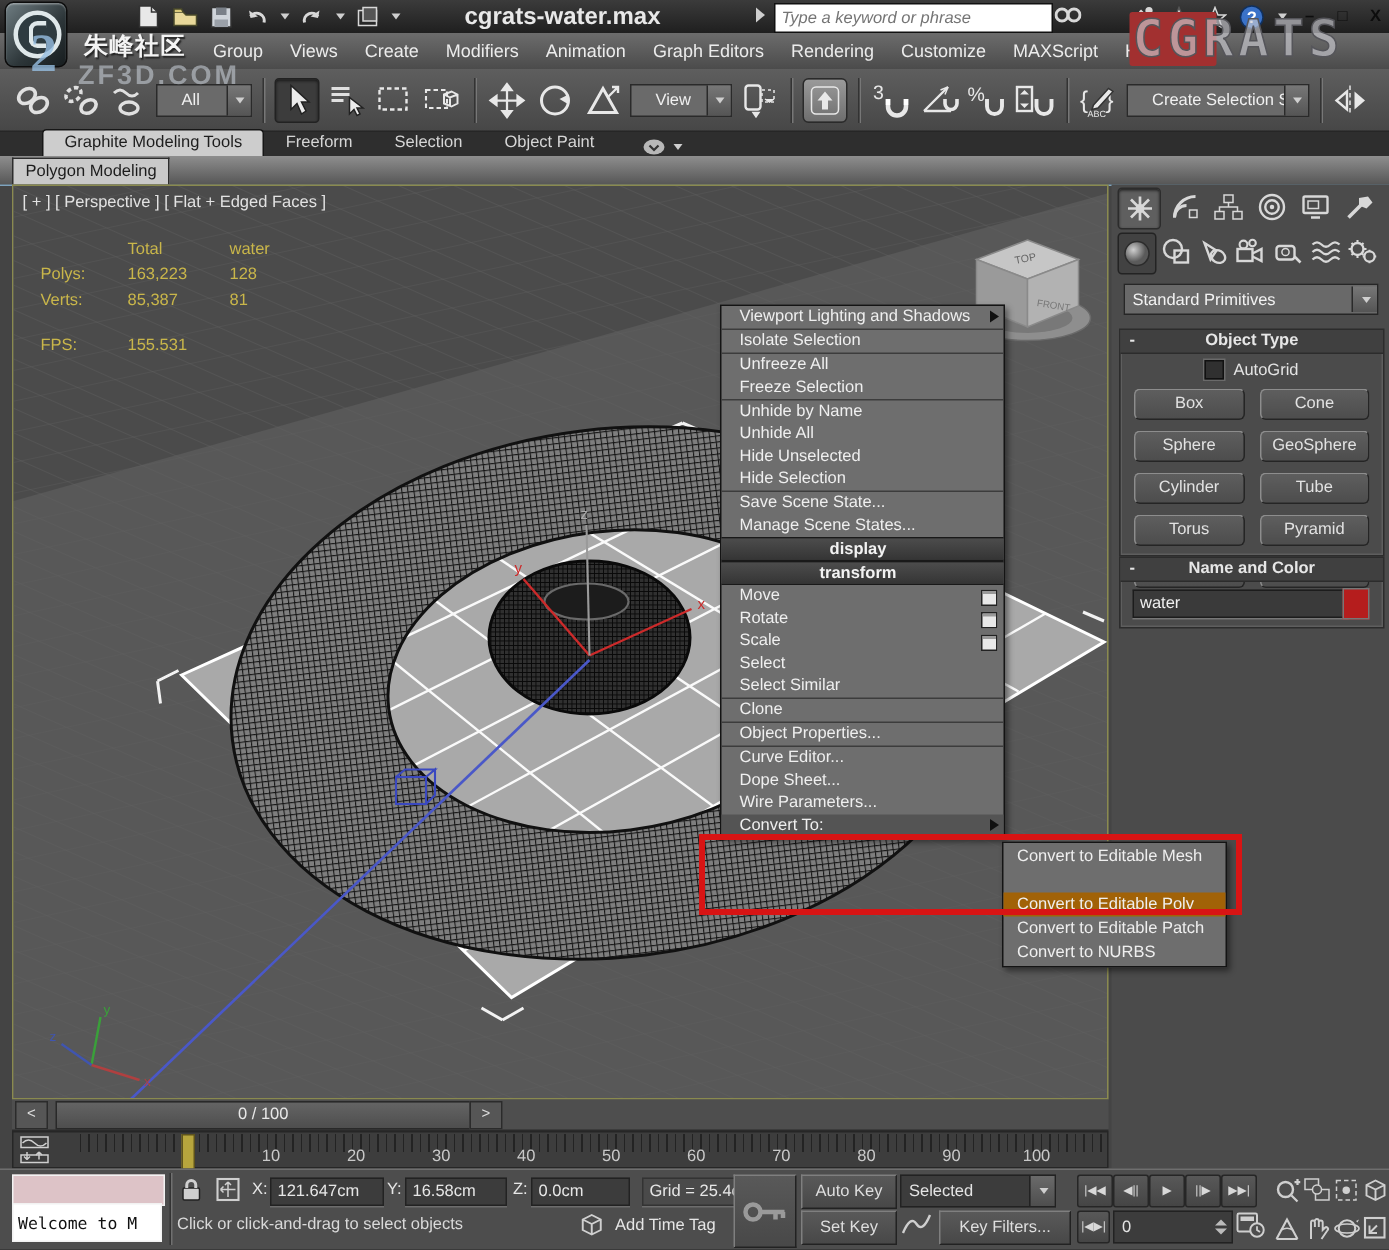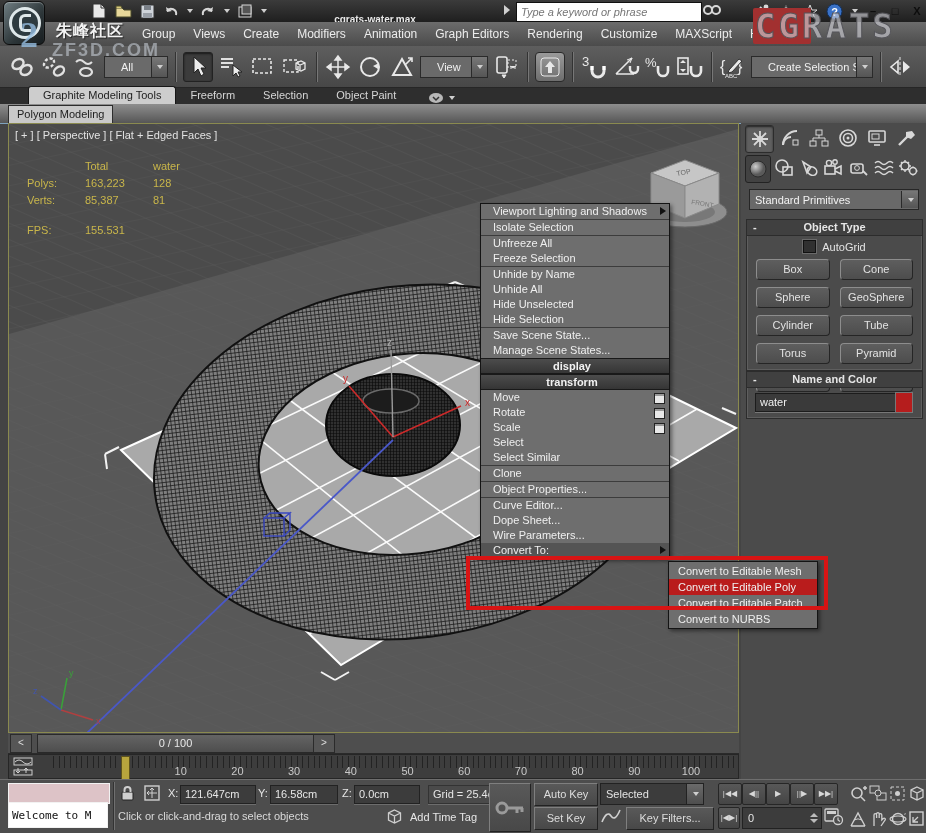--- a/index.html
+++ b/index.html
@@ -22,7 +22,7 @@
   .qat{display:flex;align-items:center;gap:6px;position:absolute;left:90px;top:2px;height:18px;}
   .qbtn{width:18px;height:18px;}
   .dropcar{width:0;height:0;border-left:3px solid transparent;border-right:3px solid transparent;border-top:4px solid #cfcfcf;margin-left:1px;}
-  #doc-title{left:290px;top:14px;width:170px;text-align:center;font-weight:bold;color:#e8e8e8;font-size:10px;}
+  #doc-title{left:290px;top:3px;width:170px;text-align:center;font-weight:bold;color:#e8e8e8;font-size:16px;}
   #search-wrap{left:516px;top:2px;width:184px;height:18px;background:#fff;border:1px solid #111;display:flex;align-items:center;}
   #search-input{border:none;outline:none;width:100%;font-style:italic;color:#777;font-size:11px;background:transparent;font-family:"Liberation Sans",sans-serif;padding:0 4px;}
   .title-right{position:absolute;right:2px;top:2px;display:flex;align-items:center;gap:8px;height:18px;}

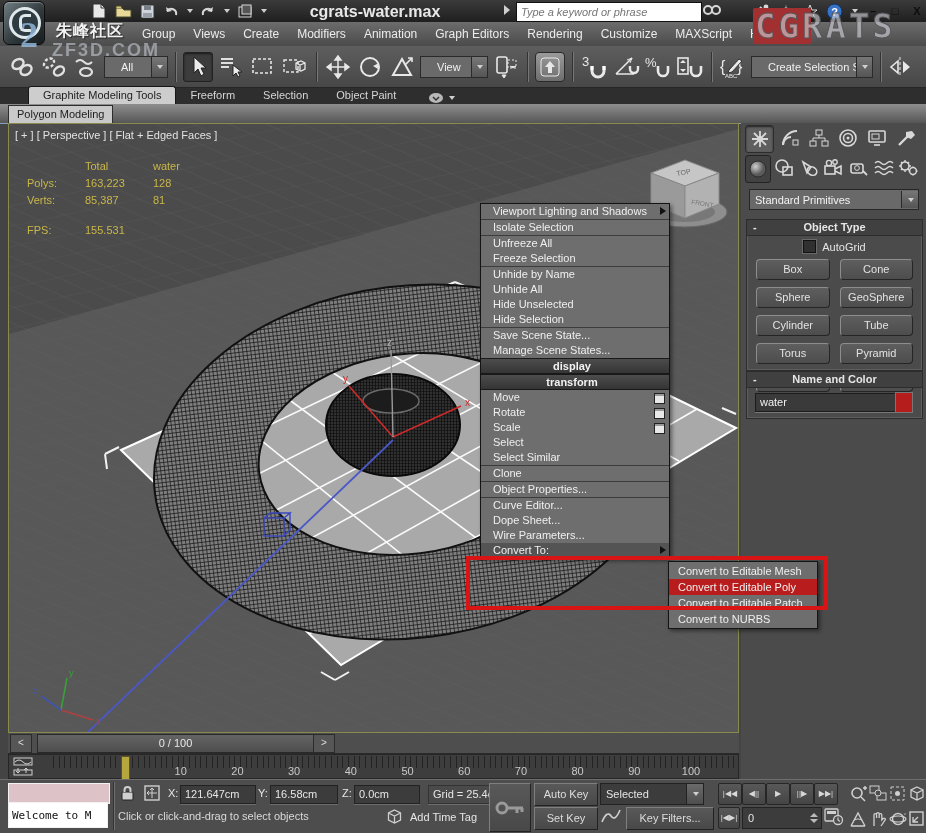--- a/index.html
+++ b/index.html
@@ -66,7 +66,7 @@
   .qm-box{position:absolute;right:4px;top:3px;width:9px;height:9px;background:#e8e8e8;border:1px solid #222;box-shadow:inset 0 2px 0 #999;}
   #convert-submenu{left:668px;top:561px;width:148px;background:#6e6e6e;border:1px solid #141414;box-shadow:2px 2px 4px rgba(0,0,0,.45);z-index:21;padding:1px 0;}
   .sm-item{height:16px;line-height:16px;padding-left:9px;color:#efefef;font-size:11px;white-space:nowrap;}
-  .sm-item.hl{background:#b91c1c;}
+  .sm-item.hl{background:#a16207;margin-top:16px;}
   #red-annotation{left:466px;top:556px;width:354px;height:46px;border:4px solid #d81414;z-index:25;}
 
   

